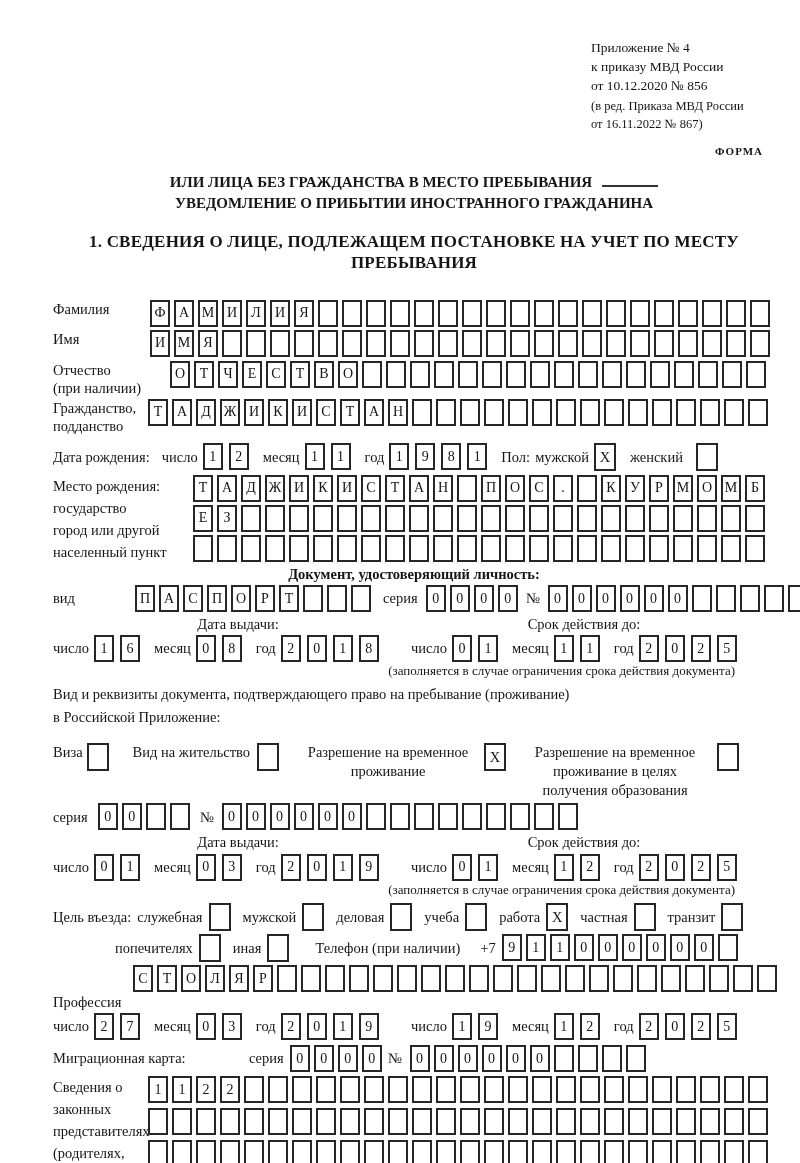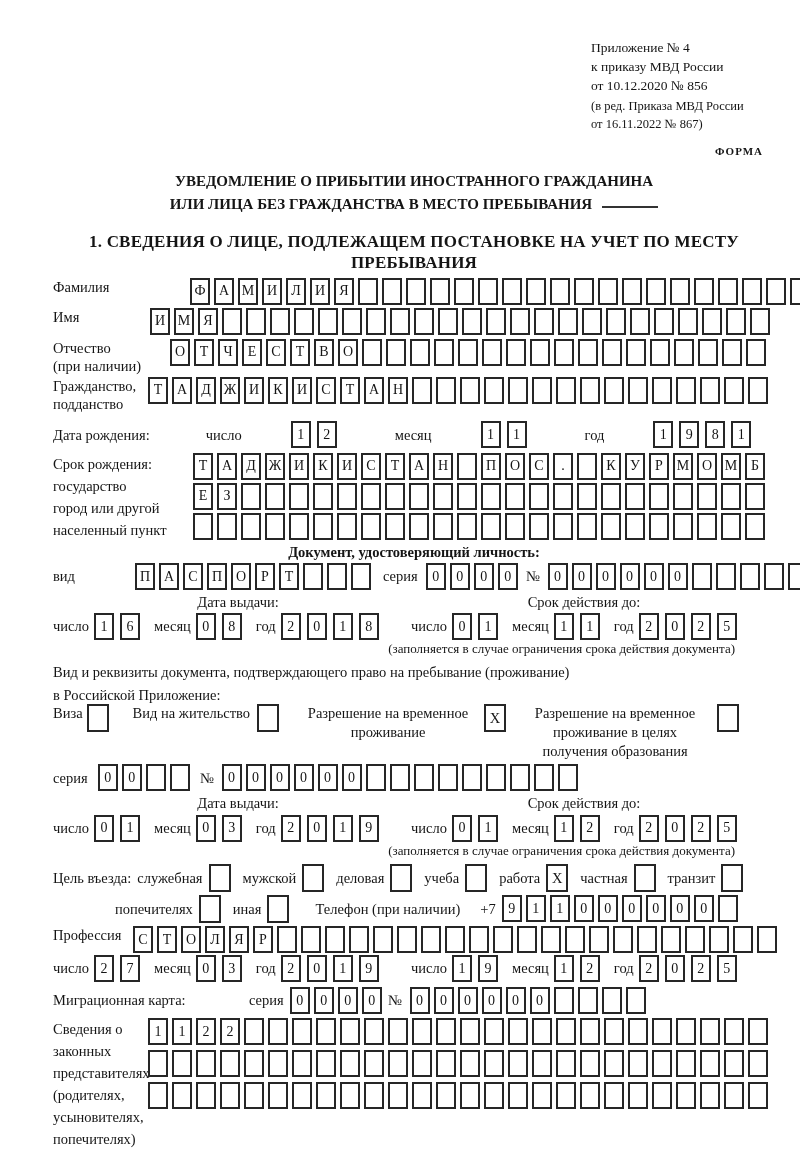--- a/index.html
+++ b/index.html
@@ -98,8 +98,8 @@
   <div class="forma">ФОРМА</div>
 
   <div class="title">
+    <div><span>ИЛИ ЛИЦА БЕЗ ГРАЖДАНСТВА В МЕСТО ПРЕБЫВАНИЯ</span><span class="blank"></span></div>
     <div>УВЕДОМЛЕНИЕ О ПРИБЫТИИ ИНОСТРАННОГО ГРАЖДАНИНА</div>
-    <div><span>ИЛИ ЛИЦА БЕЗ ГРАЖДАНСТВА В МЕСТО ПРЕБЫВАНИЯ</span><span class="blank"></span></div>
   </div>
 
   <div class="sec-h">1. СВЕДЕНИЯ О ЛИЦЕ, ПОДЛЕЖАЩЕМ ПОСТАНОВКЕ НА УЧЕТ ПО МЕСТУ ПРЕБЫВАНИЯ</div>

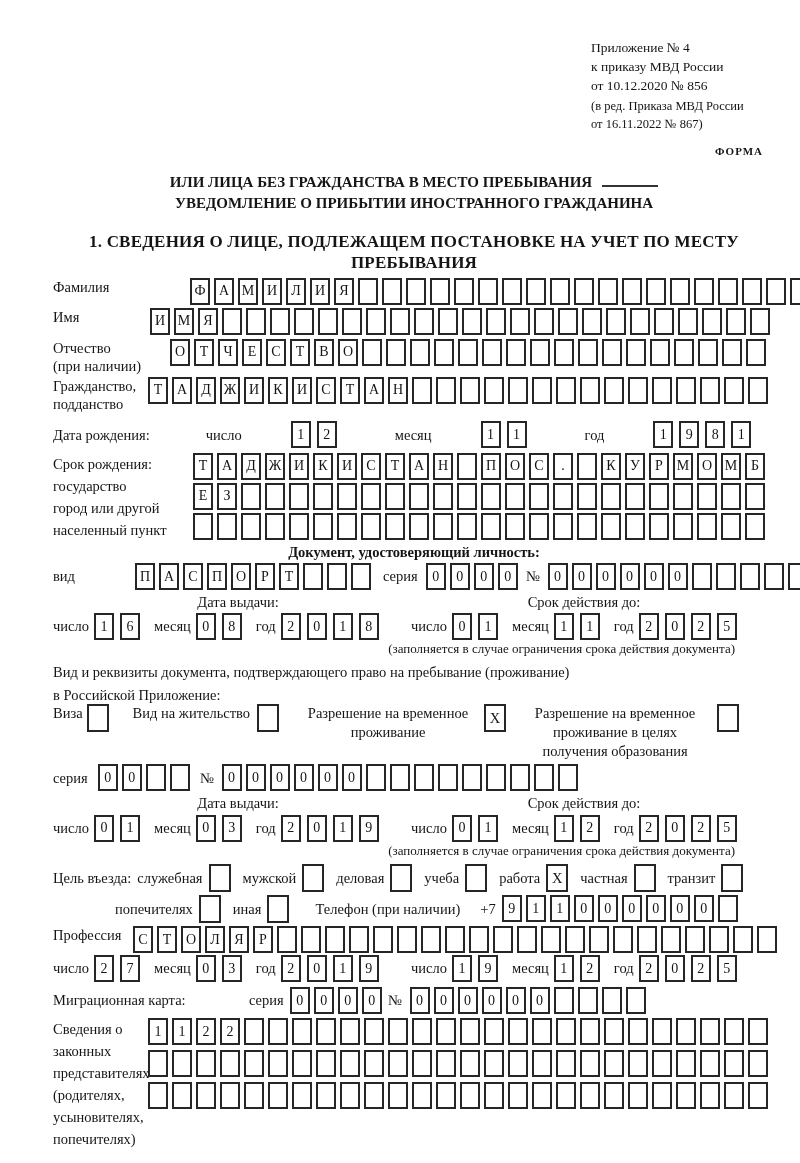--- a/index.html
+++ b/index.html
@@ -27,7 +27,7 @@
        display:flex;align-items:center;justify-content:center;font-size:14.5px;background:#fff;}
   .w{flex:none;}
 
-  .r-surname{margin-top:4px;gap:40px;}
+  .r-surname{margin-top:26px;}
   .r-name{margin-top:3px;}
   .r-patron{margin-top:4px;}
   .r-citiz{margin-top:2px;}

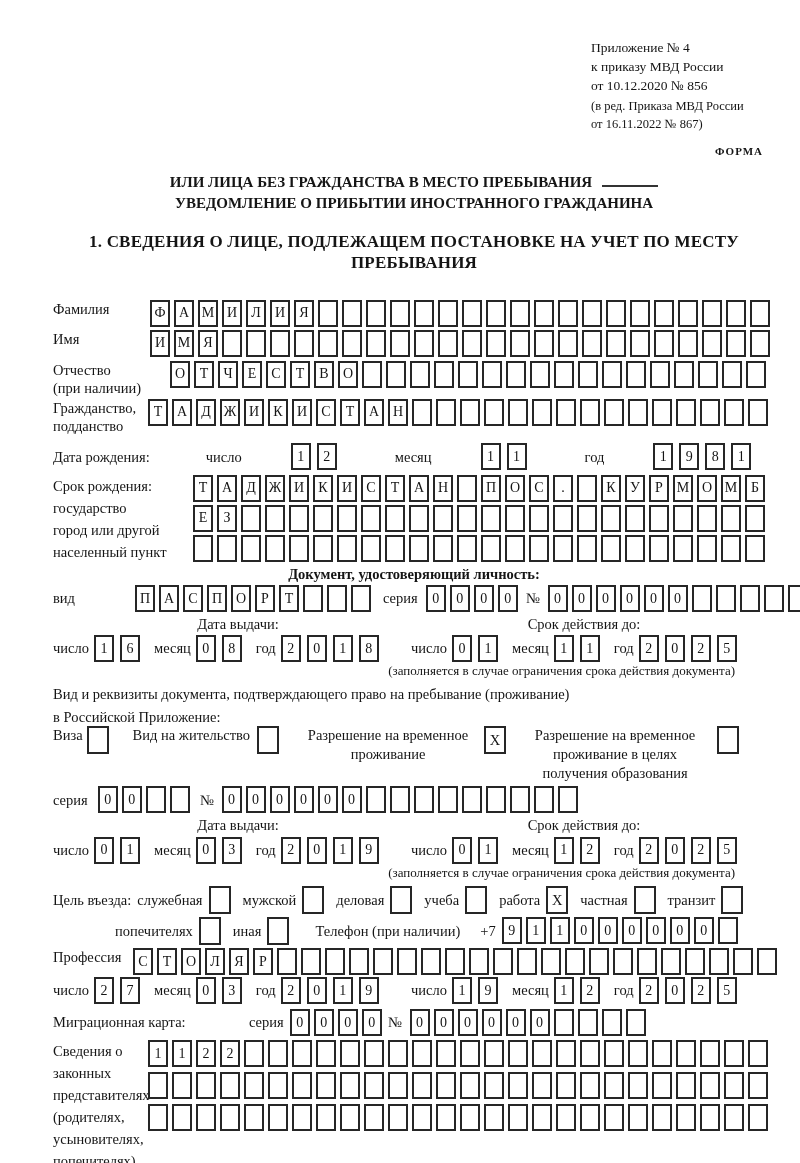--- a/index.html
+++ b/index.html
@@ -35,7 +35,7 @@
   .lw-patron{width:117px;}
   .lw-citiz{width:95px;}
 
-  .r-bdate{margin-top:8px;gap:44px;}
+  .r-bdate{margin-top:8px;}
   .r-bdate .w{margin-right:5px;}
   .gap-l{margin-left:8px;}
   .gap-xl{margin-left:14px;}

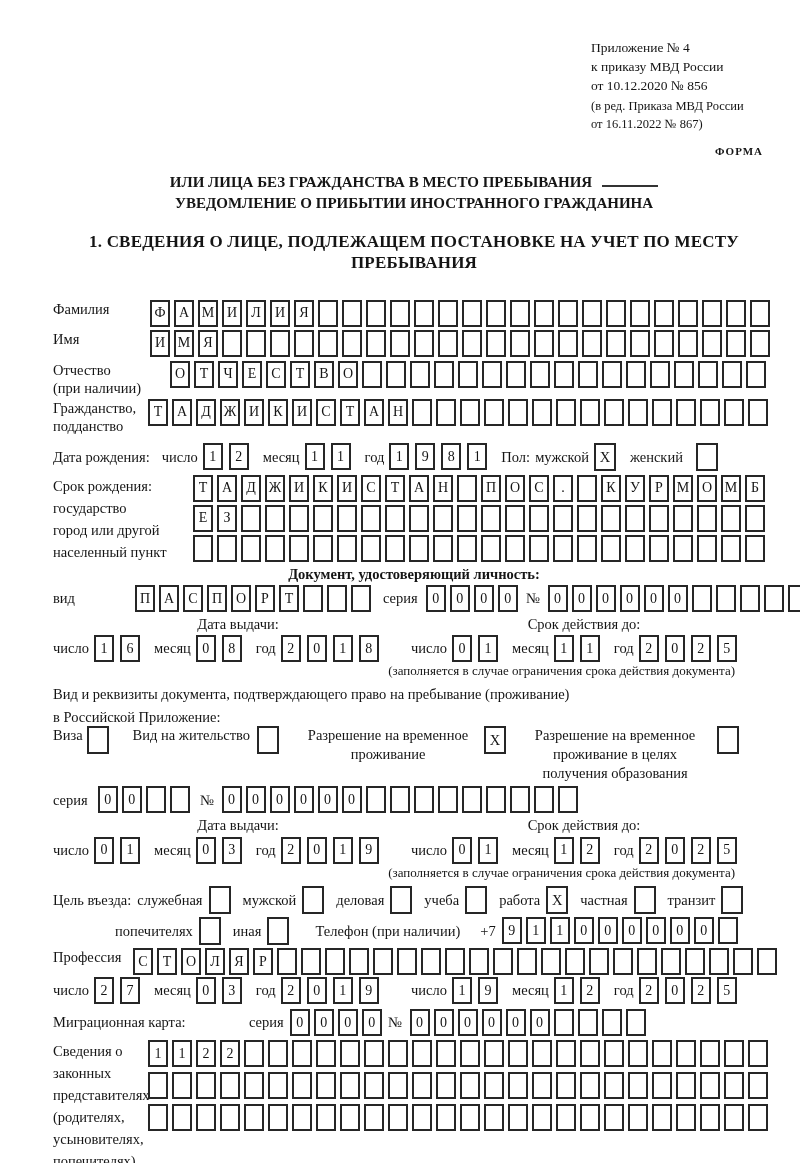--- a/index.html
+++ b/index.html
@@ -265,7 +265,7 @@
 
   <div class="row r-bplace">
     <div class="lbl lw-bplace">
-      <div>Срок рождения:</div>
+      <div>Место рождения:</div>
       <div>государство</div>
       <div>город или другой</div>
       <div>населенный пункт</div>

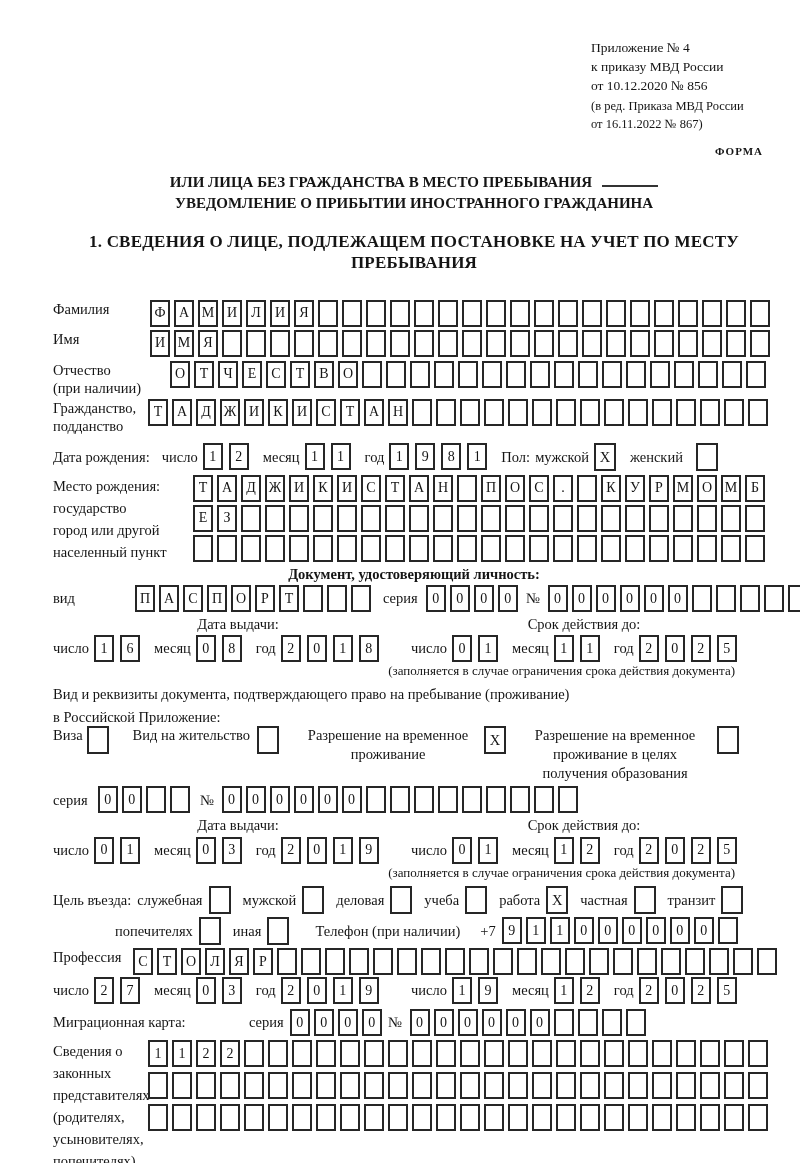--- a/index.html
+++ b/index.html
@@ -59,7 +59,7 @@
 
   .intro1{margin-top:6px;}
   .intro2{margin-top:5px;}
-  .r-opts{margin-top:0;line-height:19px;}
+  .r-opts{margin-top:17px;line-height:19px;}
   .optwrap{flex:none;text-align:center;}
   .ow1{width:178px;margin-left:20px;}
   .ow2{width:190px;margin-left:14px;}

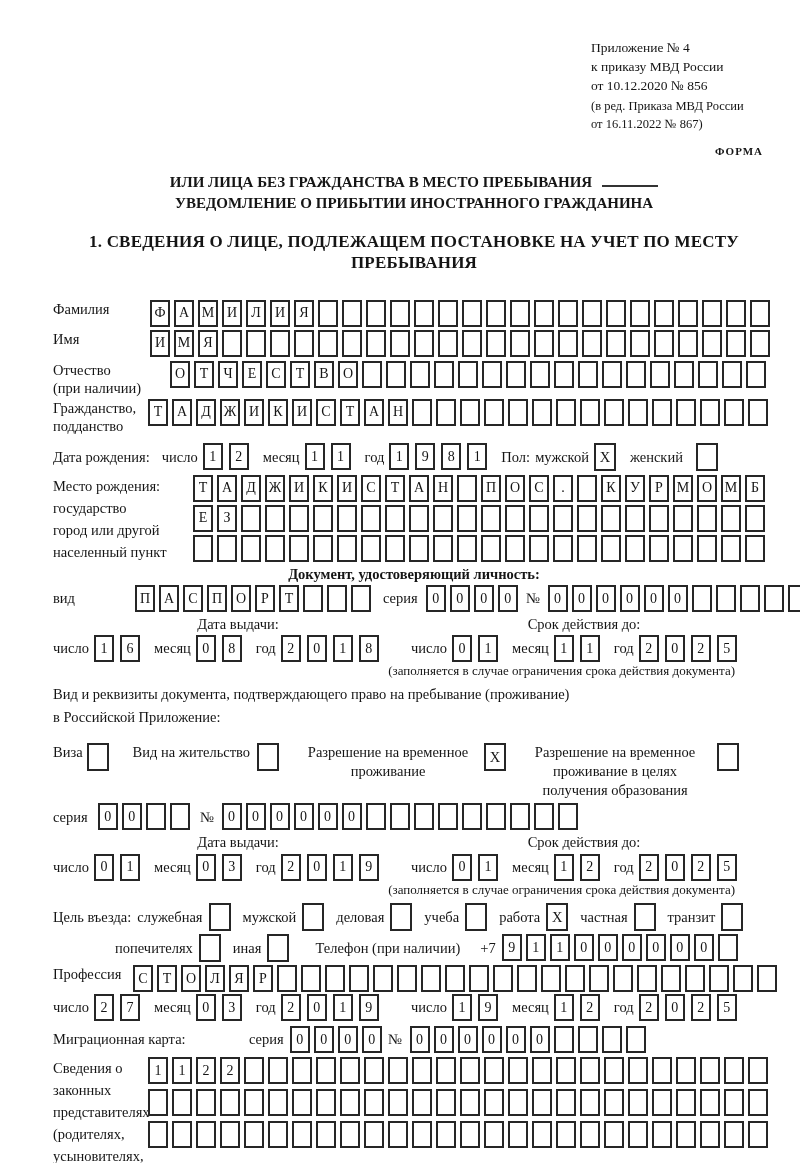--- a/index.html
+++ b/index.html
@@ -72,7 +72,7 @@
   .r-visit1 .w,.r-visit2 .w{margin-right:6px;}
   .r-visit1 .chk,.r-visit2 .chk{margin-right:12px;}
   .r-prof{margin-top:3px;}
-  .lw-prof{width:80px;}
+  .lw-prof{width:80px;margin-top:28px;}
   .r-mcard{margin-top:5px;}
   .lw-mcard{width:196px;}
   .r-reps{margin-top:4px;}

